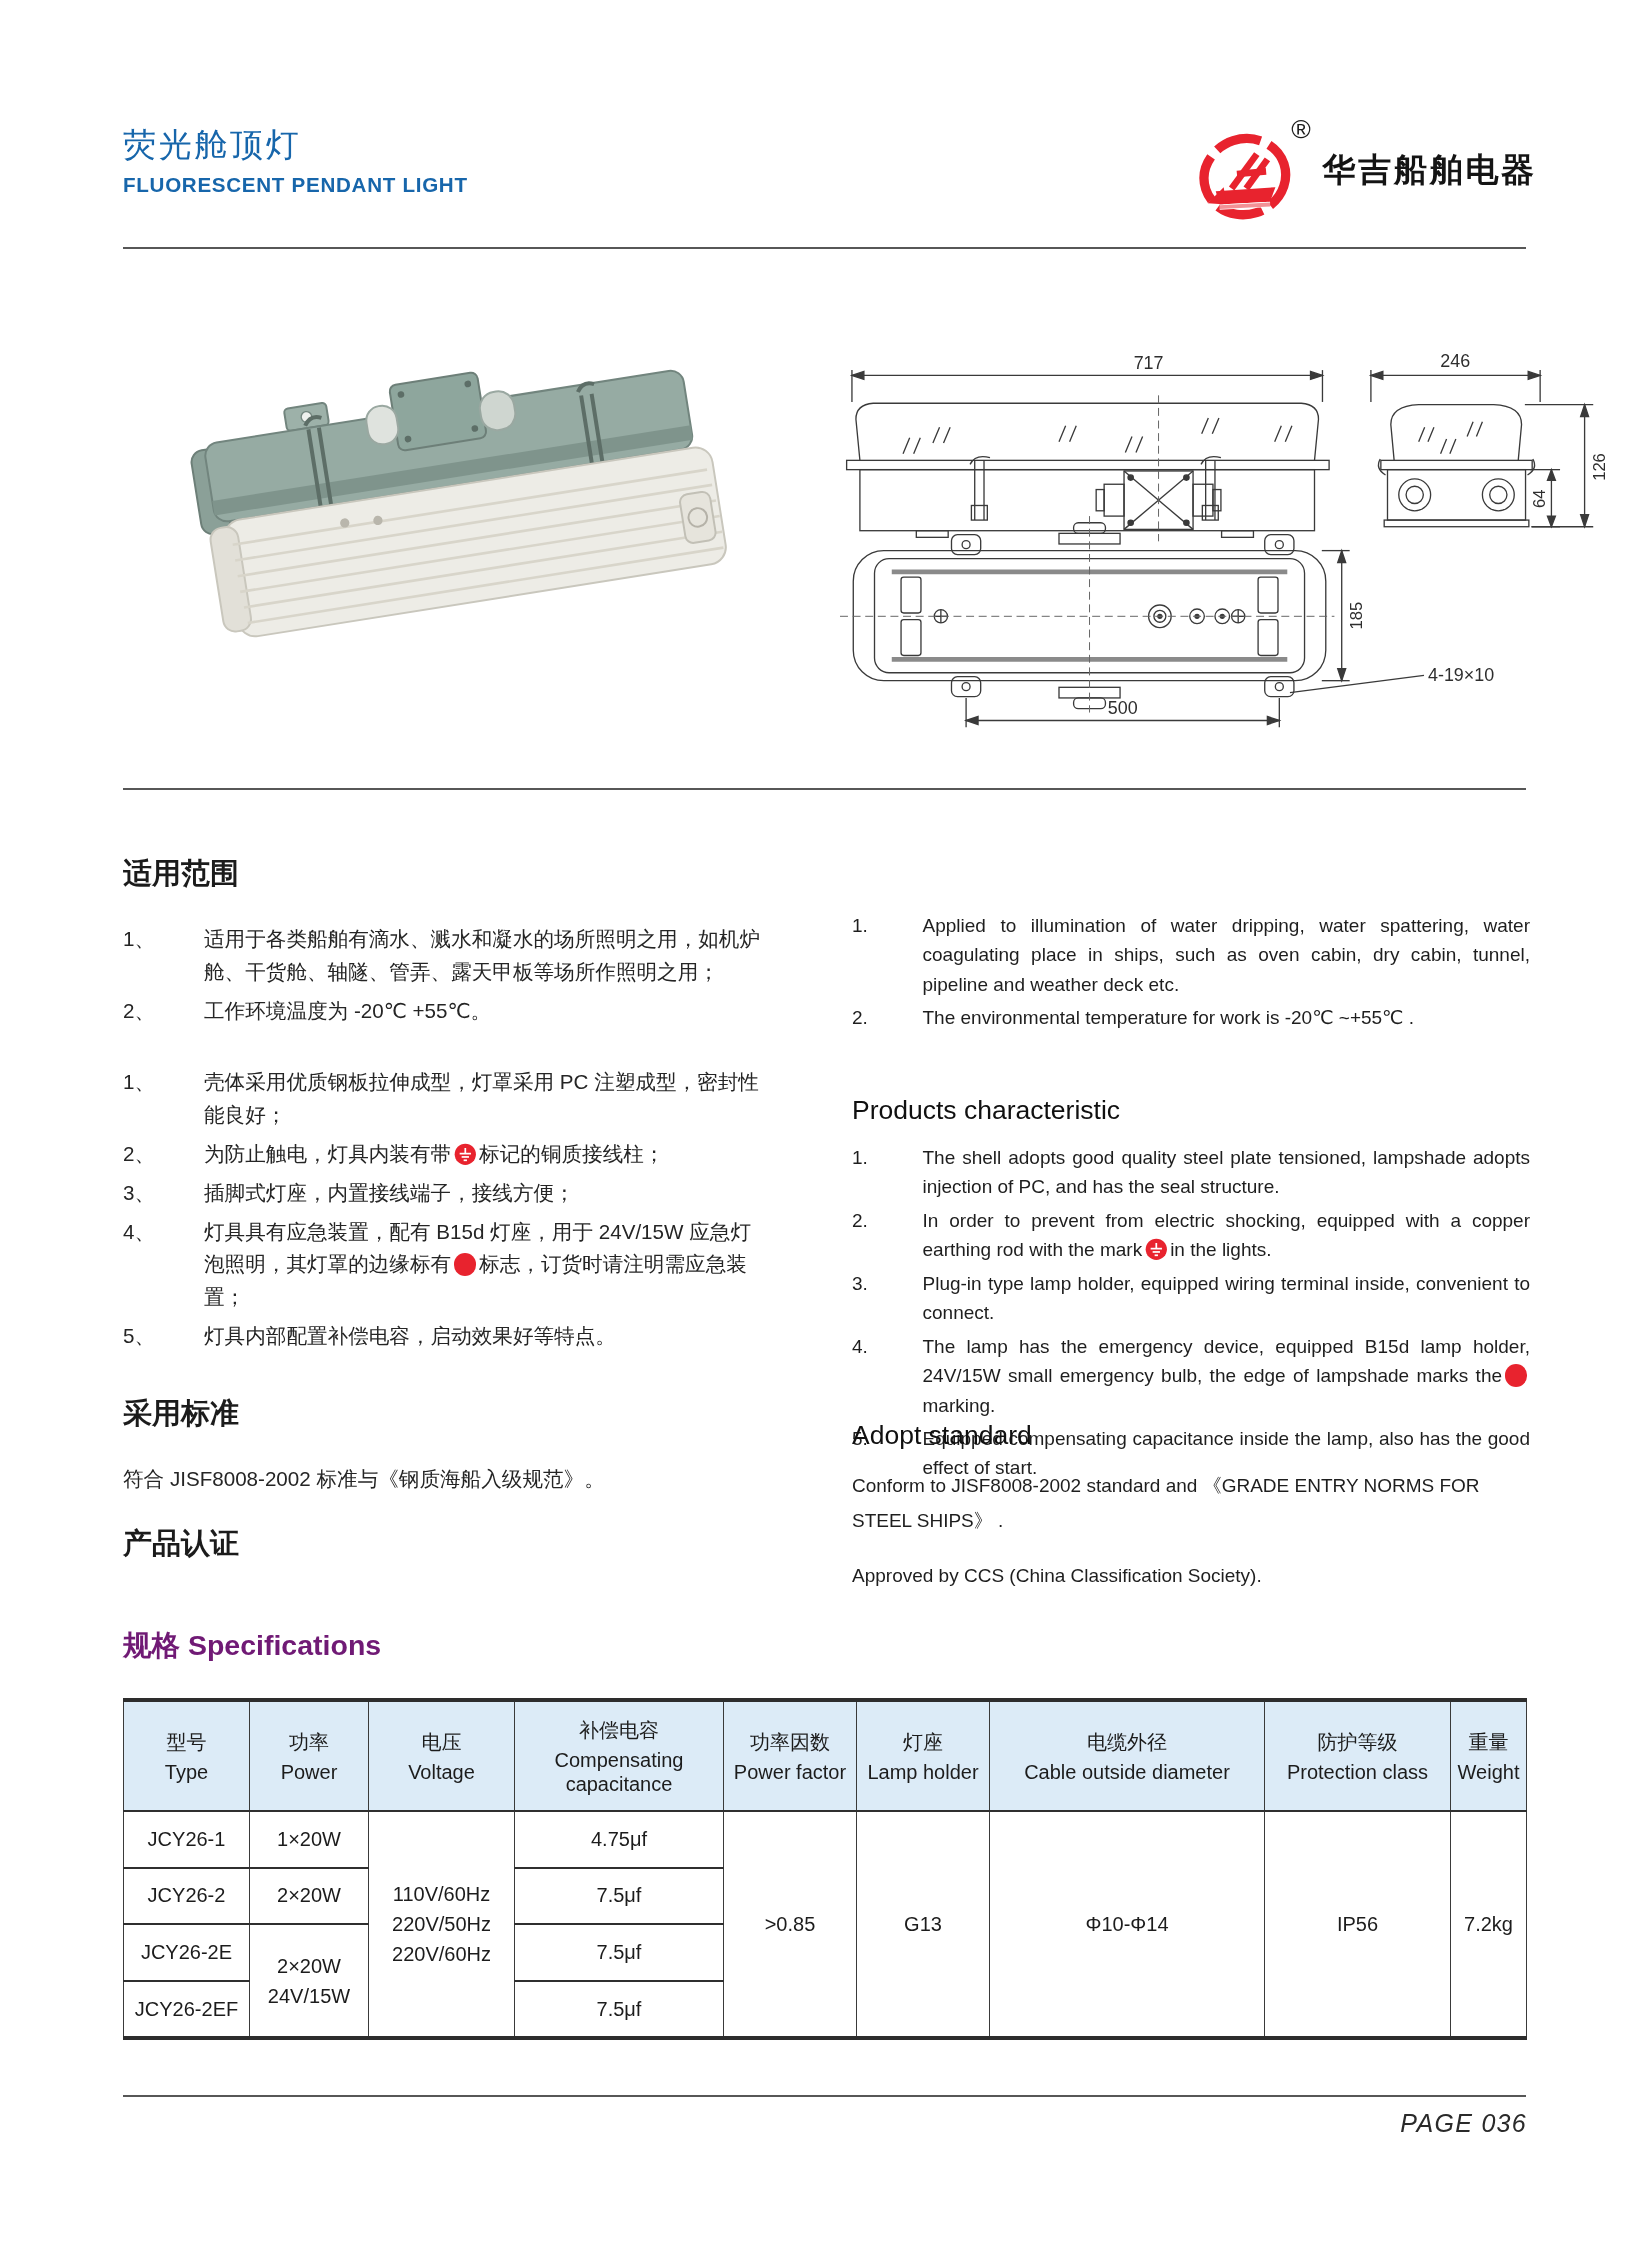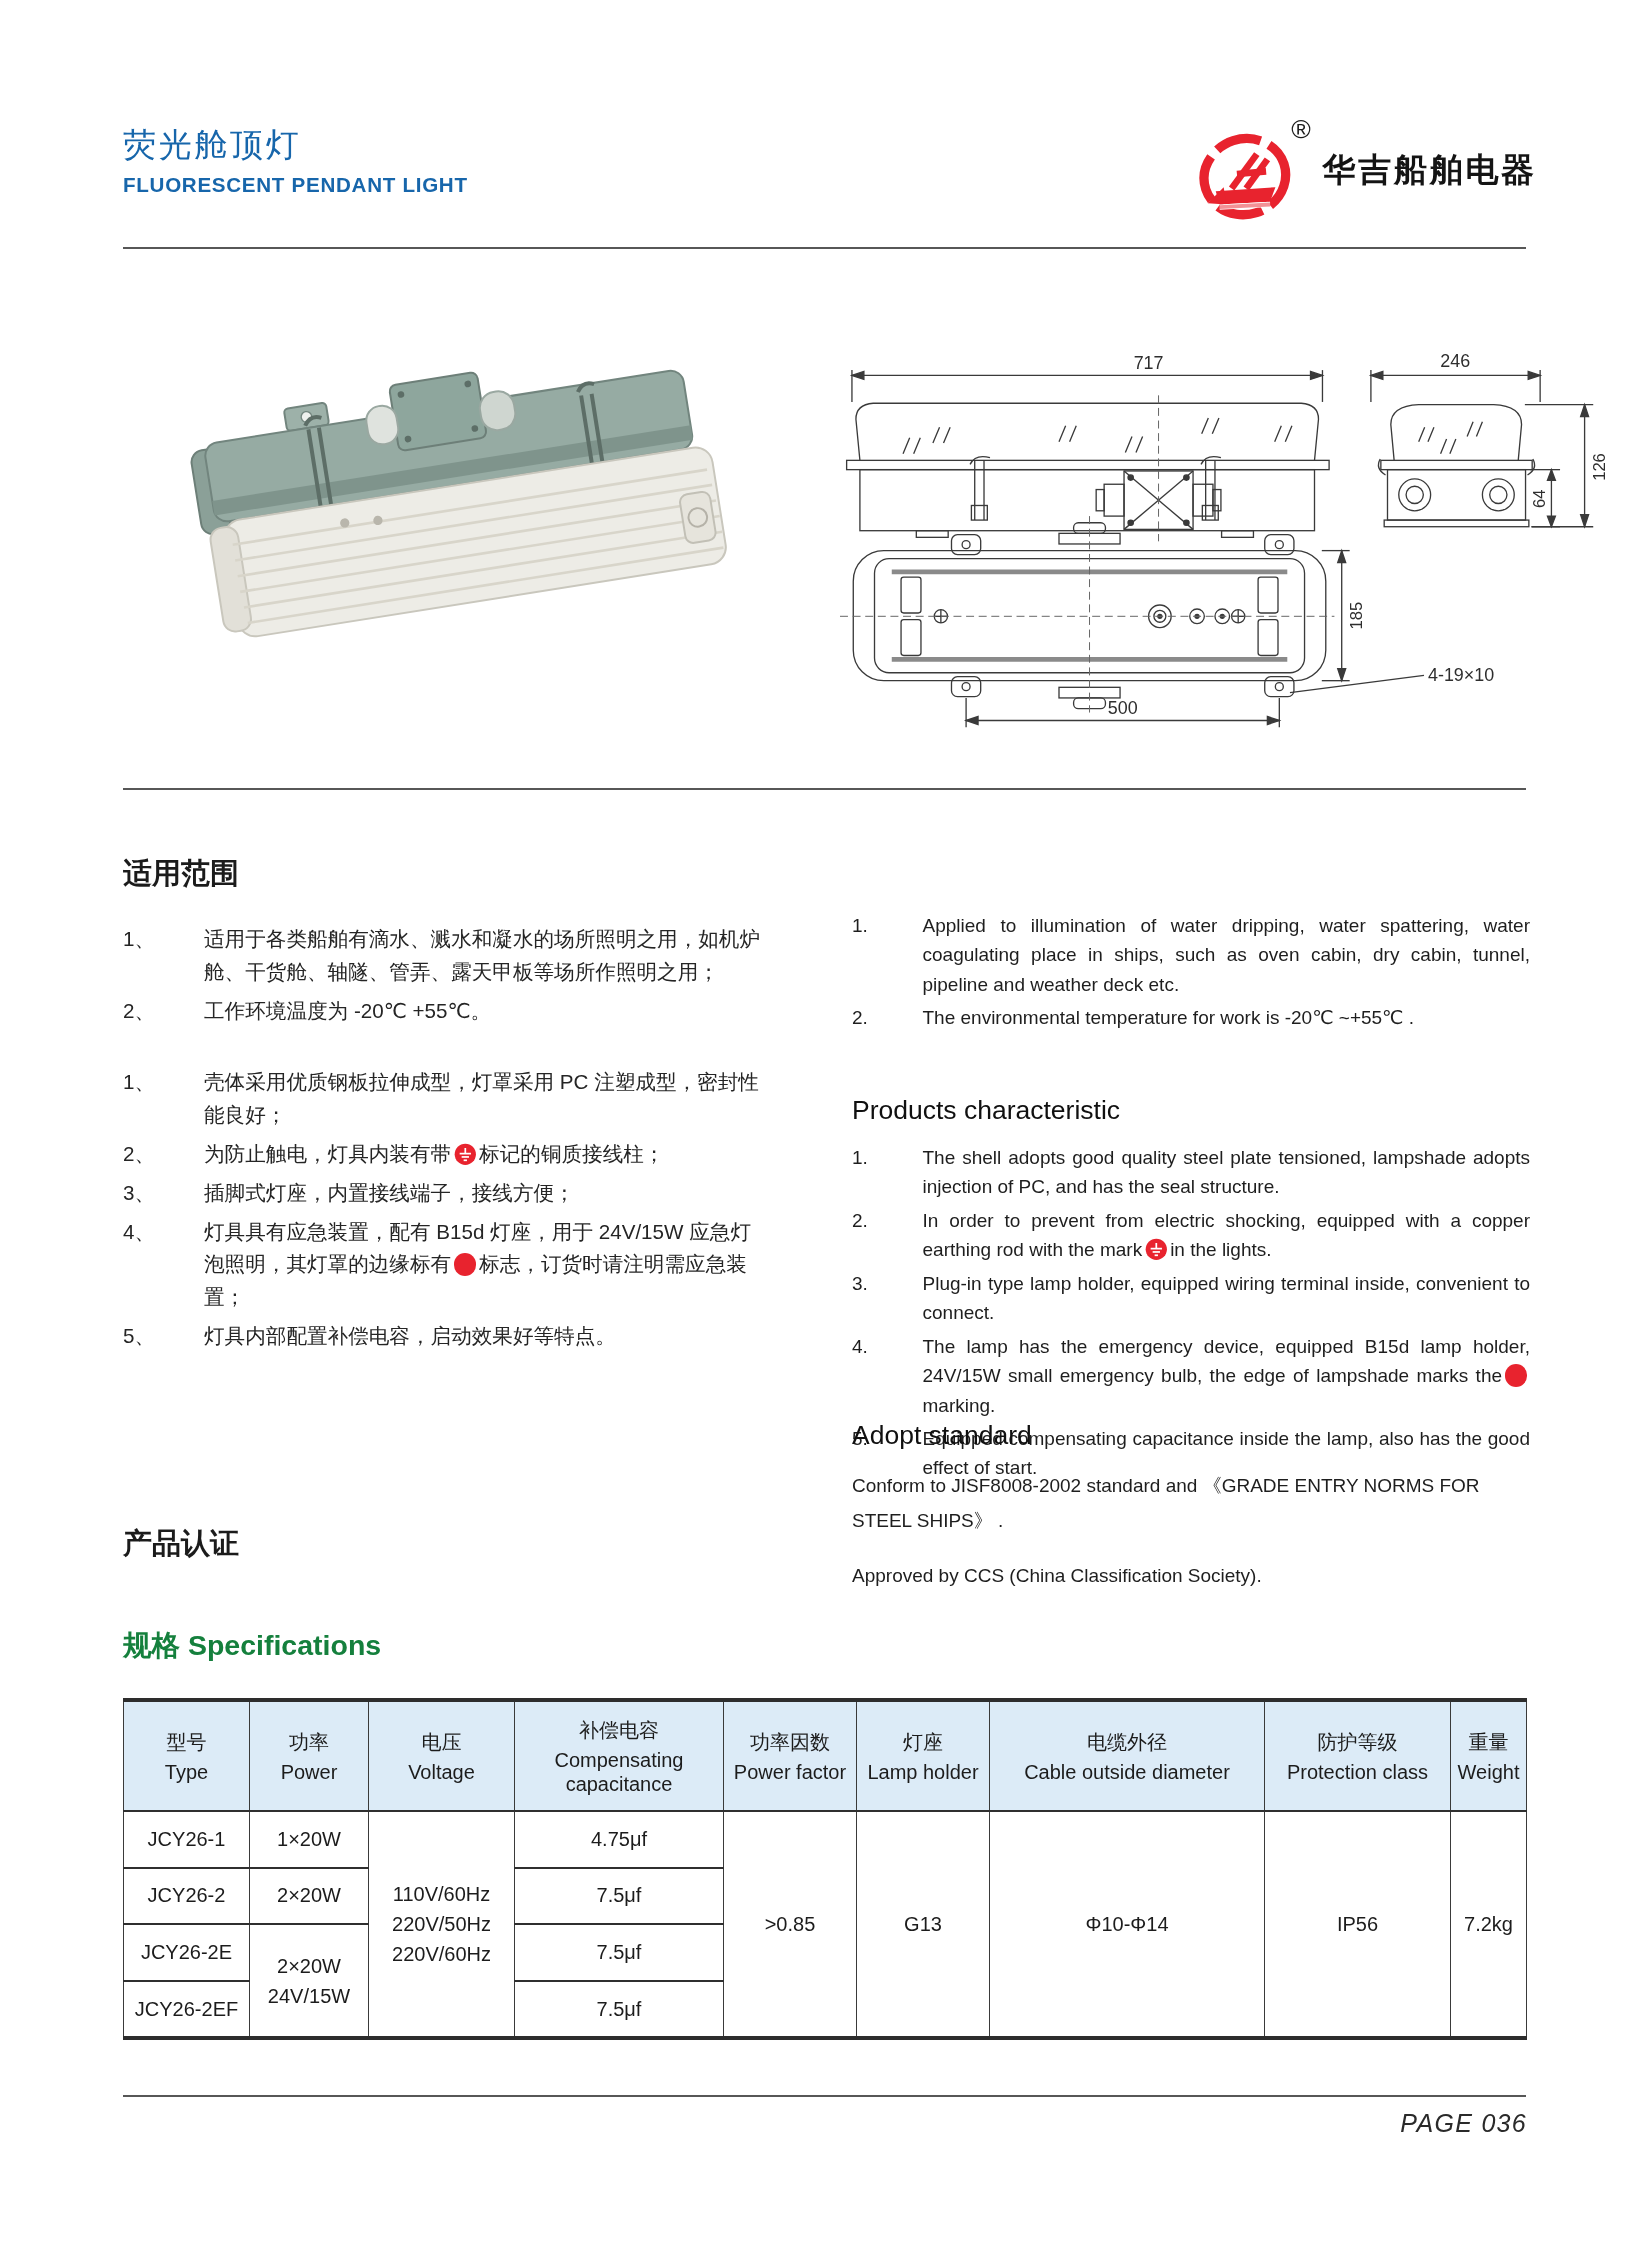--- a/index.html
+++ b/index.html
@@ -309,6 +309,10 @@
     </div>
   </div>
 
+  <div class="abs" id="standard-zh">
+    <h2 class="h-zh">采用标准</h2>
+    <p class="para">符合 JISF8008-2002 标准与《钢质海船入级规范》。</p>
+  </div>
 
   <div class="abs" id="cert-zh">
     <h2 class="h-zh">产品认证</h2>

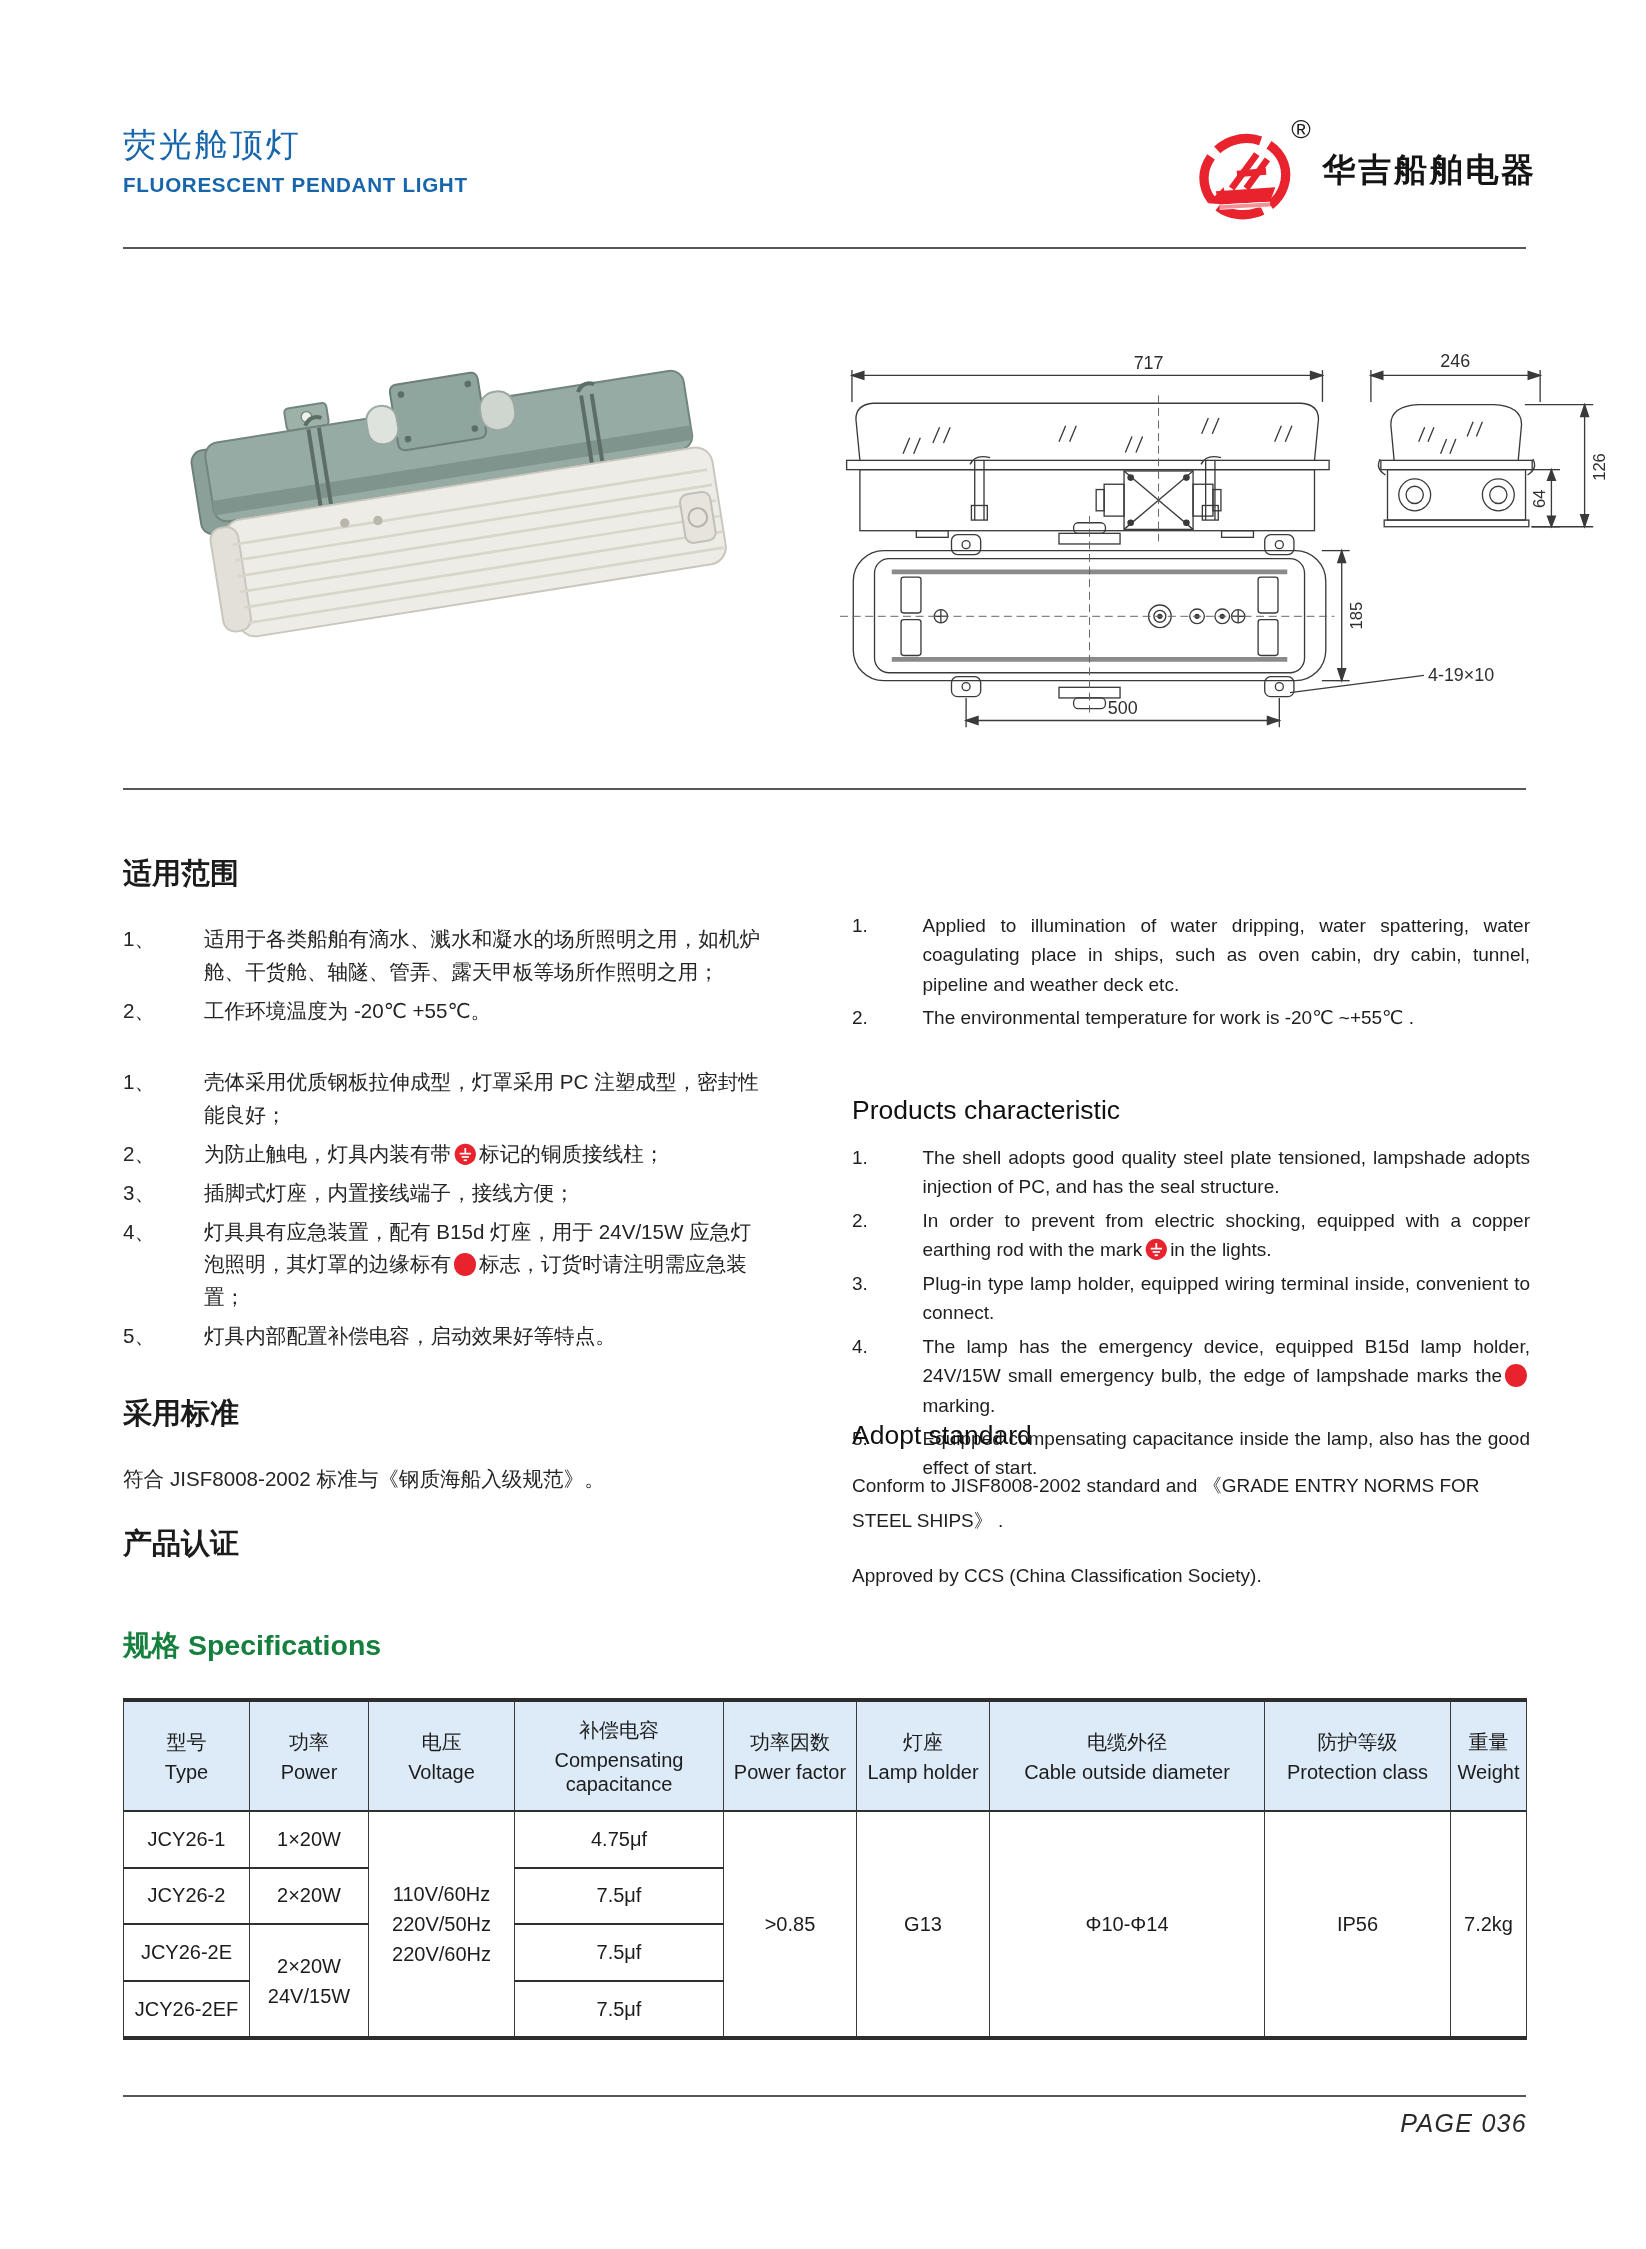--- a/index.html
+++ b/index.html
@@ -42,7 +42,7 @@
 
   
   #specs{left:123px;top:1627px;width:1403px;}
-  .h-specs{font-size:28.5px;font-weight:600;color:#15803d;margin:0 0 33px 0;}
+  .h-specs{font-size:28.5px;font-weight:600;color:#701a75;margin:0 0 33px 0;}
   table.spec{border-collapse:collapse;width:1403px;table-layout:fixed;
              border-top:4px solid #2d2d2d;border-bottom:4px solid #2d2d2d;}
   table.spec th{background:#dcebf7;font-weight:400;border:1.3px solid #3a3a3a;border-bottom:2px solid #2f2f2f;

